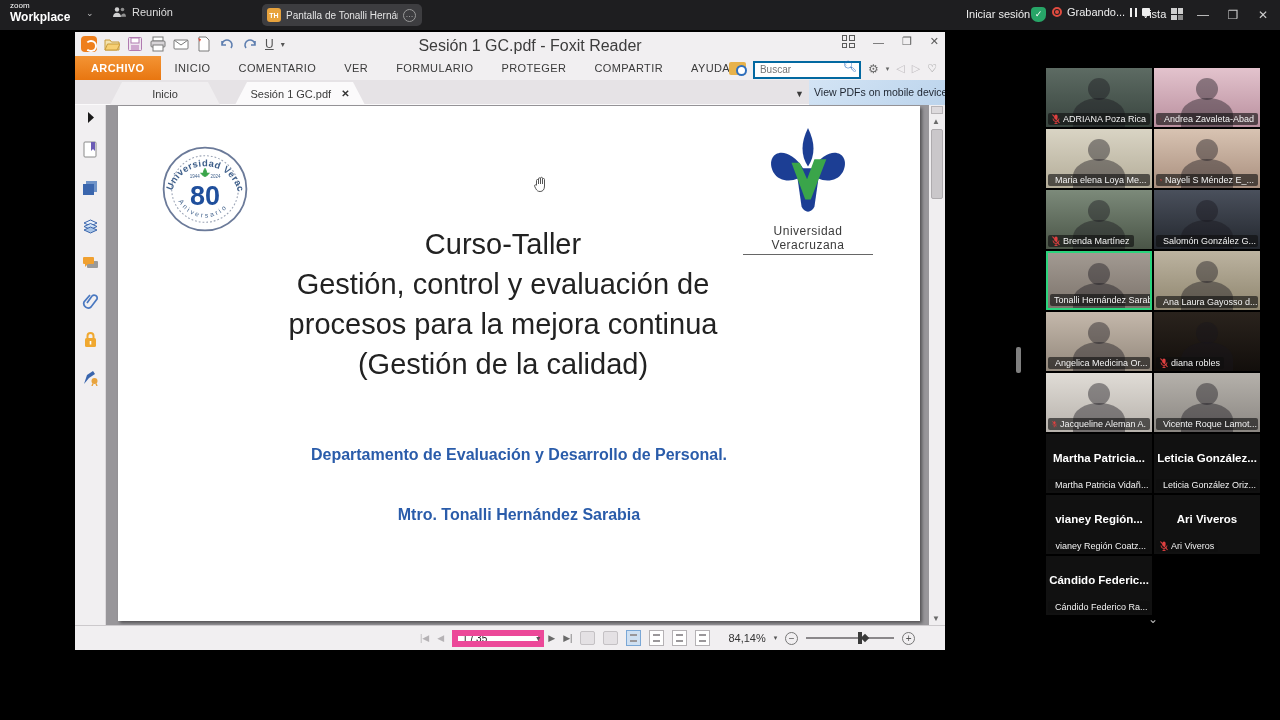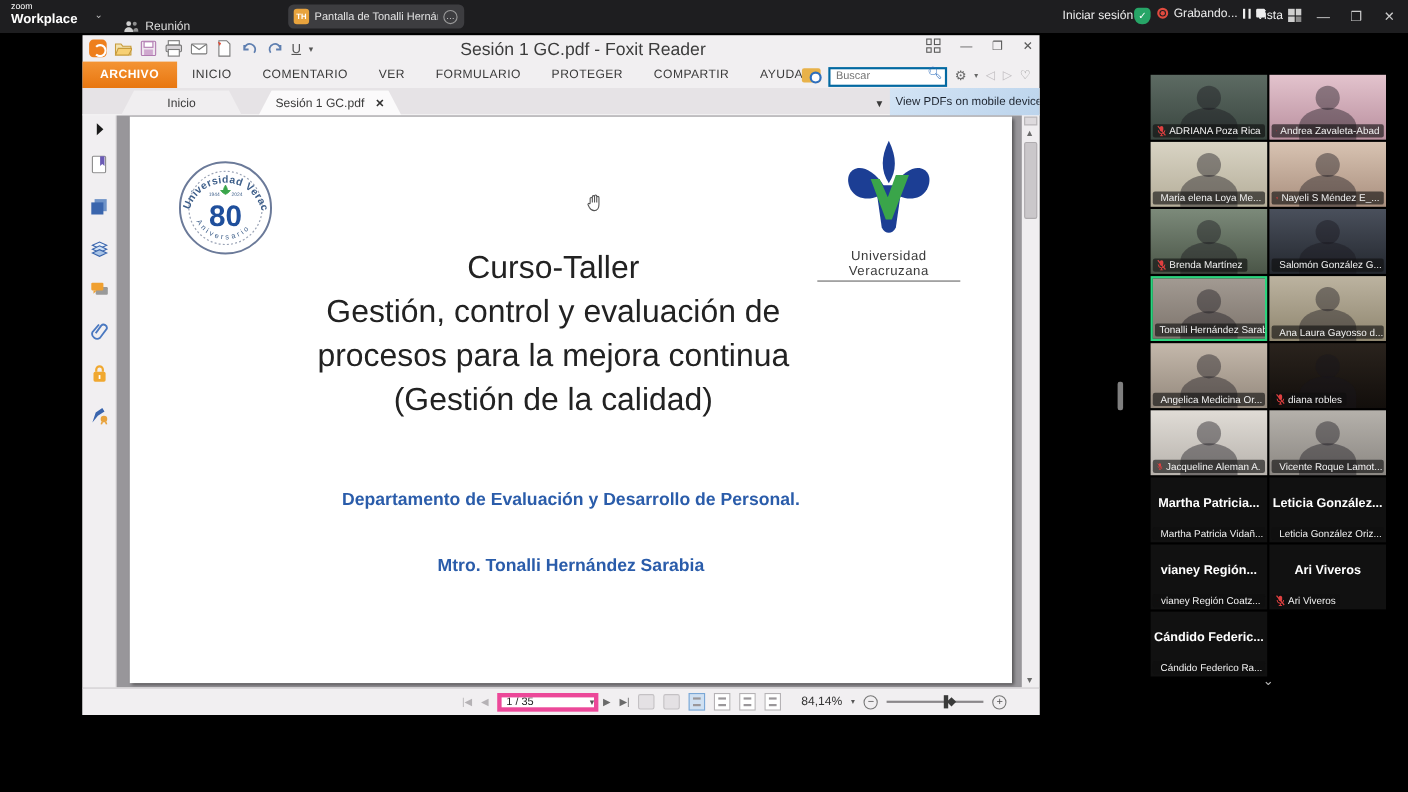--- a/index.html
+++ b/index.html
@@ -13,7 +13,7 @@
   .brand .b1 { font-size:8px; display:block; }
   .brand .b2 { font-size:12px; font-weight:bold; display:block; margin-top:1px;}
   .tb-chev { position:absolute; left:86px; top:8px; color:#bbb; font-size:9px; }
-  .meeting { position:absolute; left:112px; top:18px; display:flex; gap:6px; align-items:center;
+  .meeting { position:absolute; left:112px; top:6px; display:flex; gap:6px; align-items:center;
     color:#ddd; font-size:11px; }
   .tab-pill { position:absolute; left:262px; top:4px; height:22px; width:160px;
     background:#3d3d40; border-radius:5px; display:flex; align-items:center; gap:5px;

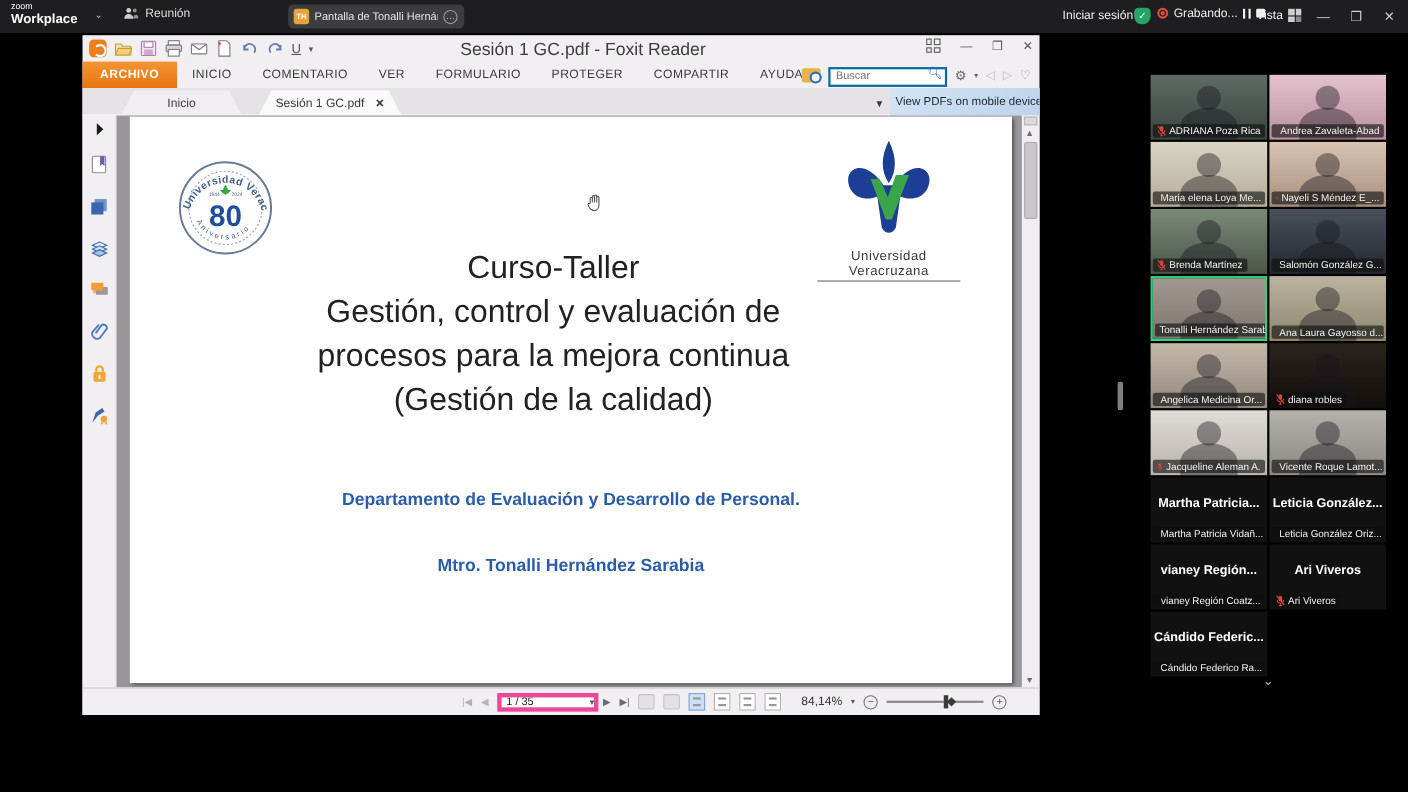--- a/index.html
+++ b/index.html
@@ -122,7 +122,7 @@
     justify-content:flex-start; padding-left:345px; gap:8px; font-size:10px; color:#555; }
   .bb-arr { font-size:9px; color:#6a6a6a; }
   .bb-arr.dim { color:#b5b2b5; }
-  #page-combo { width:92px; height:17px; background:#fff; border:4px solid #ec4899;
+  #page-combo { width:92px; height:17px; background:#fff; border:6px solid #ec4899;
     font-size:10px; color:#222; padding:0 4px; }
   .combo-dd { margin-left:-16px; color:#555; font-size:8px; }
   .hist-icn { width:15px; height:14px; border:1px solid #c4c1c4; background:#e4e1e4; border-radius:2px;}

